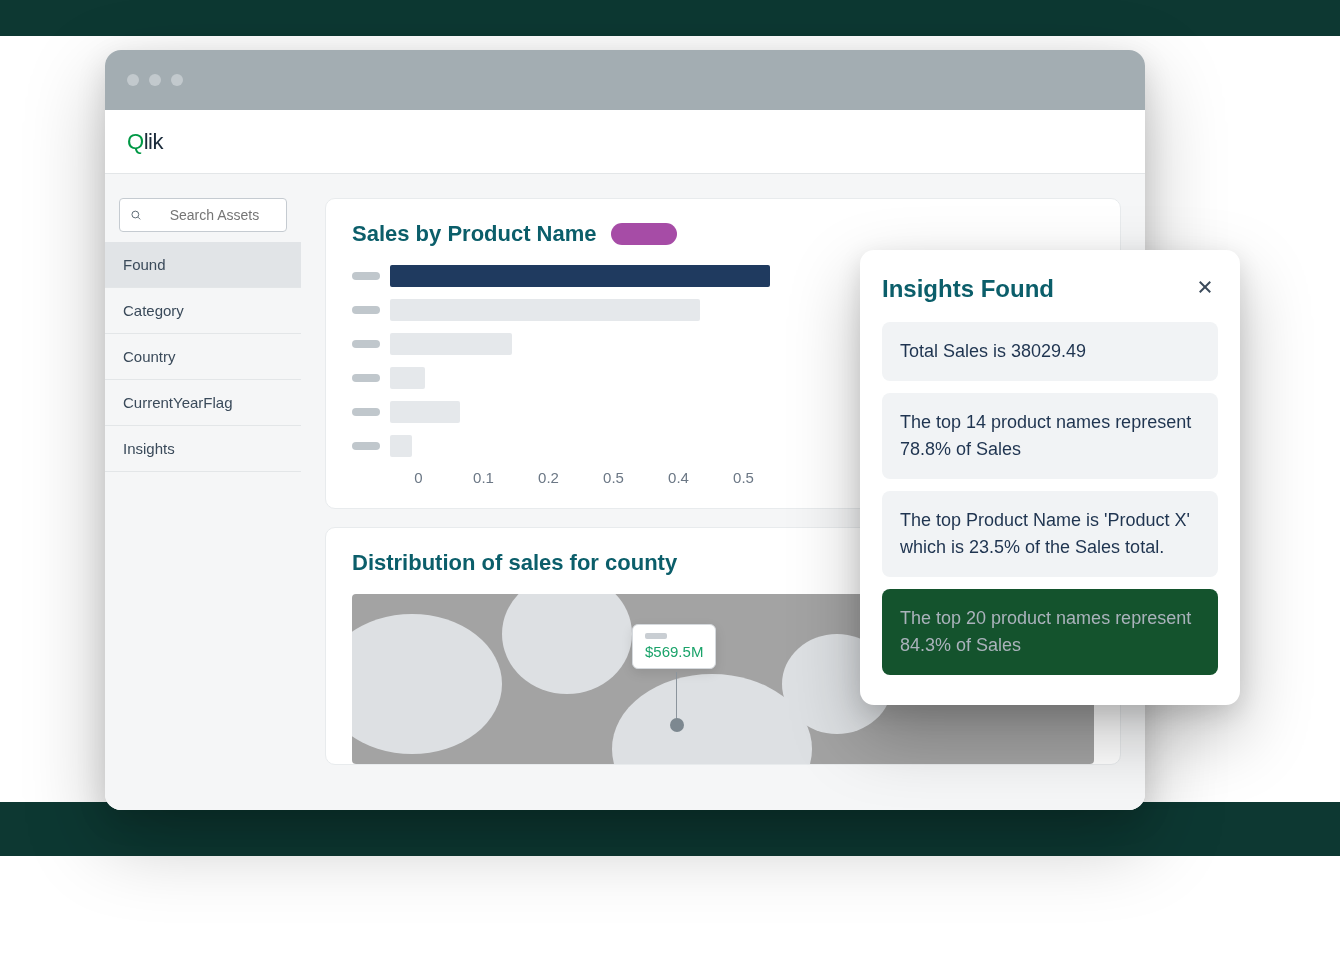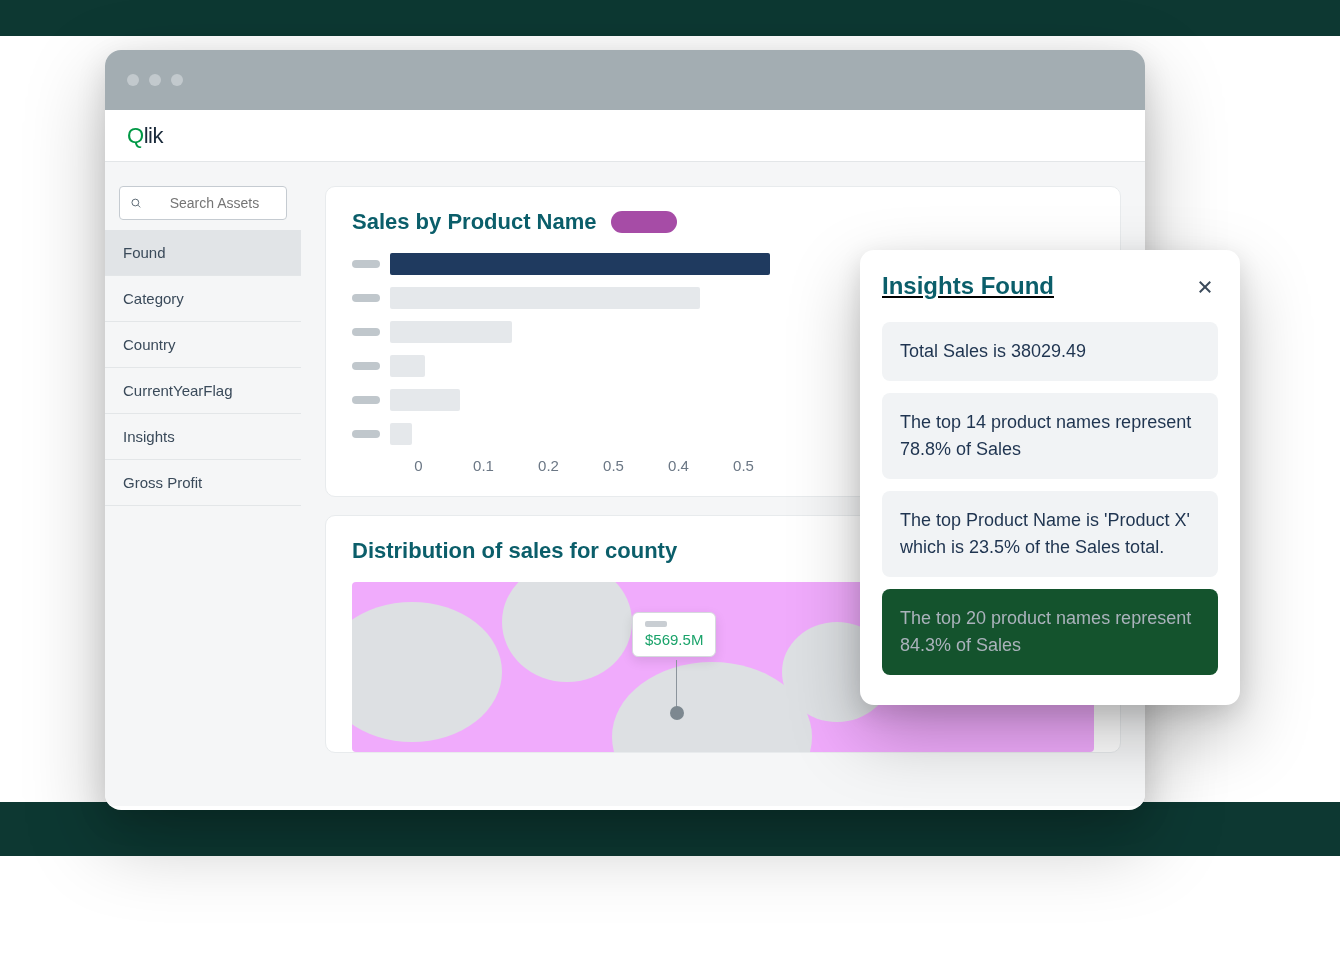--- a/index.html
+++ b/index.html
@@ -43,7 +43,7 @@
 .dots { display: flex; gap: 10px; }
 .dot { width: 12px; height: 12px; border-radius: 50%; background: #c2c9cd; }
 .brandbar {
-  height: 52px;
+  height: 64px;
   background: #fff;
   display: flex;
   align-items: center;

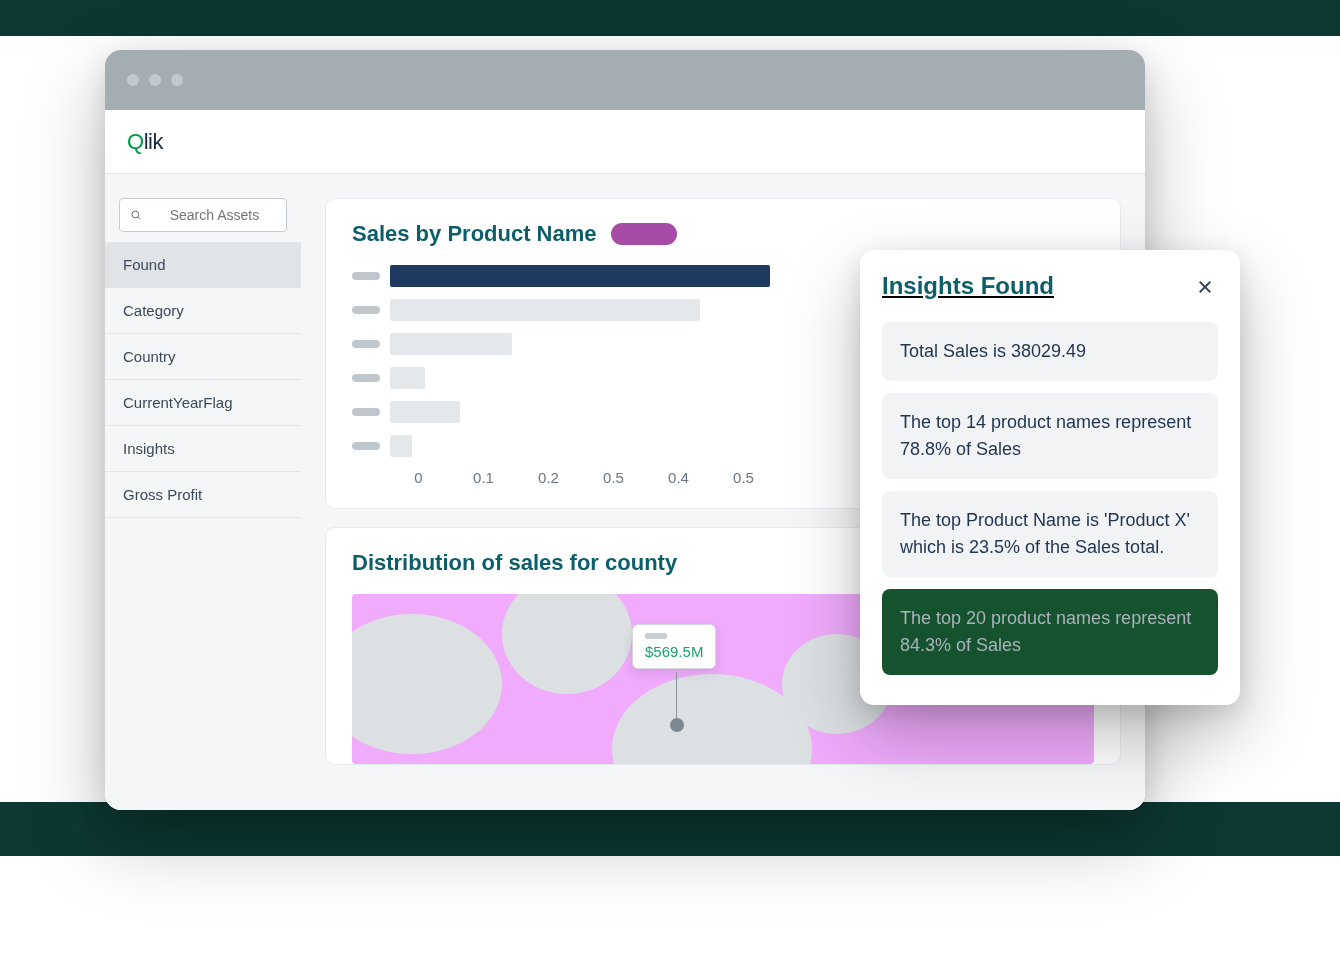--- a/index.html
+++ b/index.html
@@ -232,9 +232,8 @@
 .insights-header {
   display: flex;
   justify-content: space-between;
-  align-items: flex-start;
+  align-items: center;
   margin-bottom: 16px;
-  text-decoration: underline;
 }
 .insights-title {
   font-size: 24px;

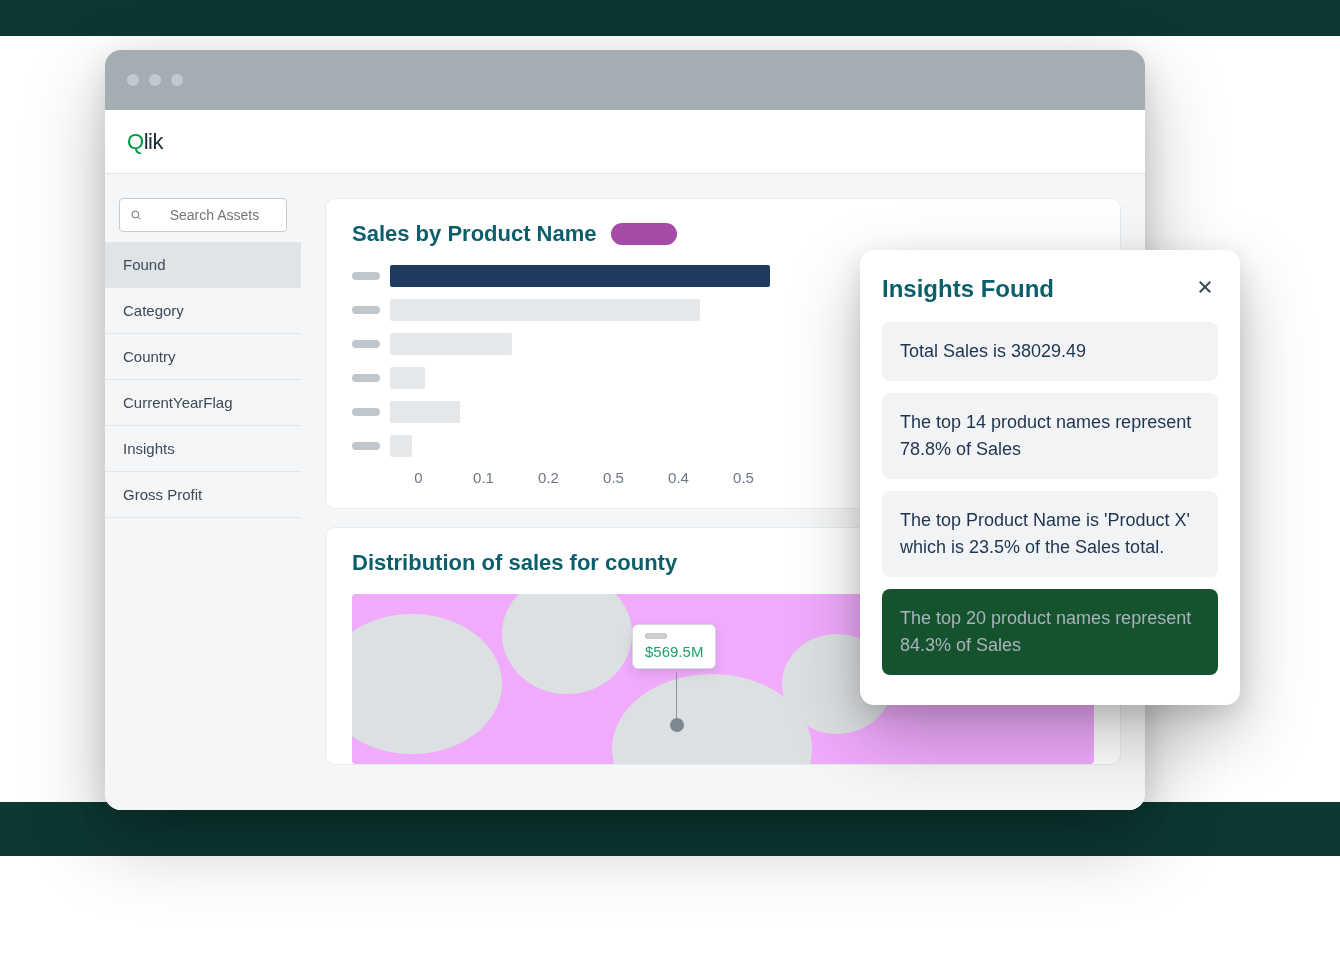--- a/index.html
+++ b/index.html
@@ -291,7 +291,6 @@
       <div class="side-item">Country</div>
       <div class="side-item">CurrentYearFlag</div>
       <div class="side-item">Insights</div>
-      <div class="side-item">Gross Profit</div>
     </div>
     <div class="main">
       <div class="card">

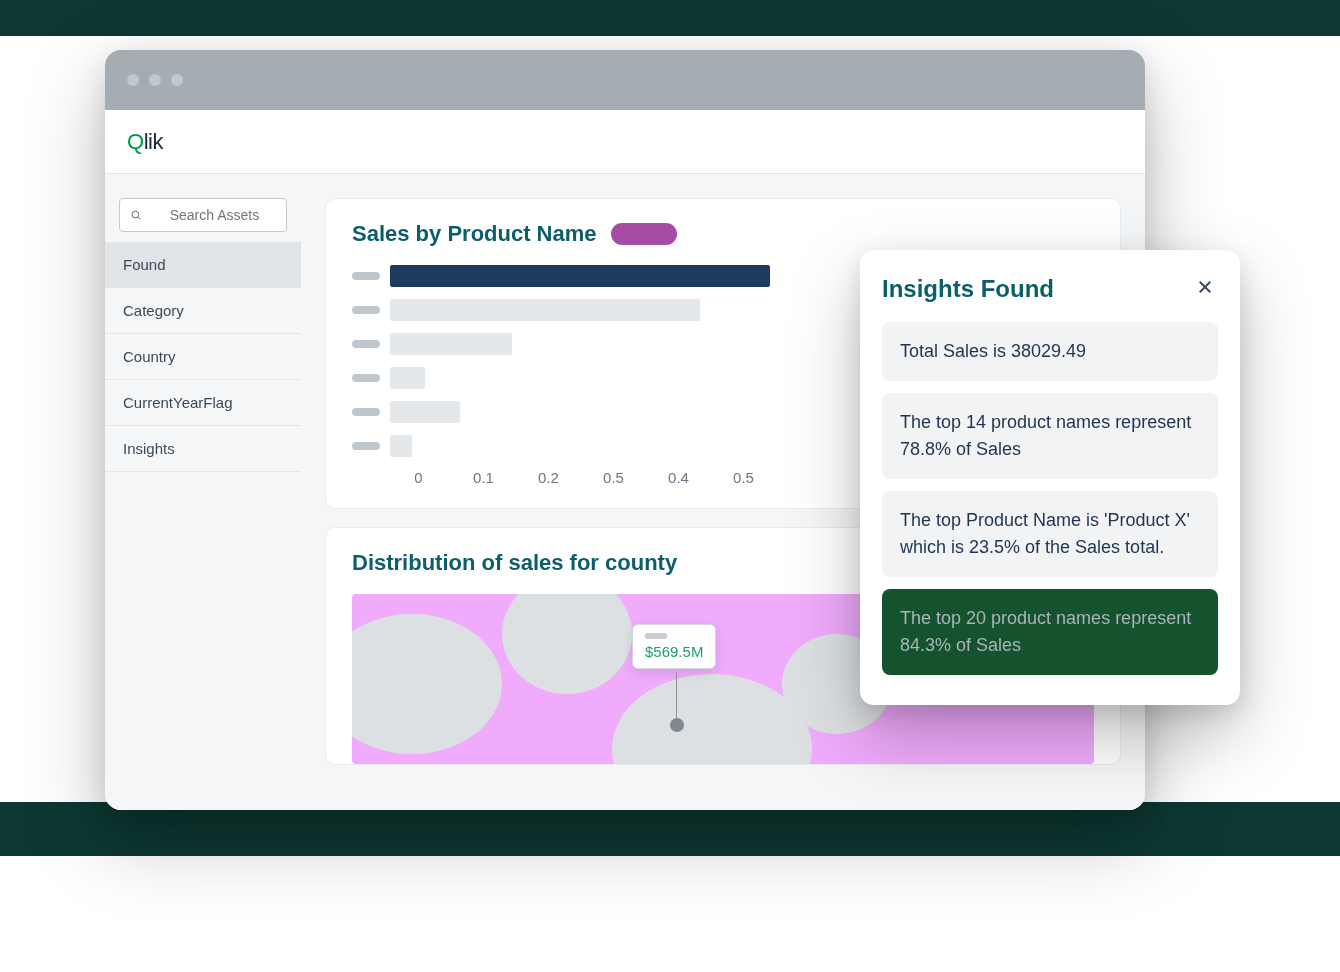--- a/index.html
+++ b/index.html
@@ -171,7 +171,7 @@
 }
 .map-area {
   height: 170px;
-  background: #f0abfc;
+  background: #a3a3a3;
   border-radius: 4px;
   position: relative;
   overflow: hidden;

